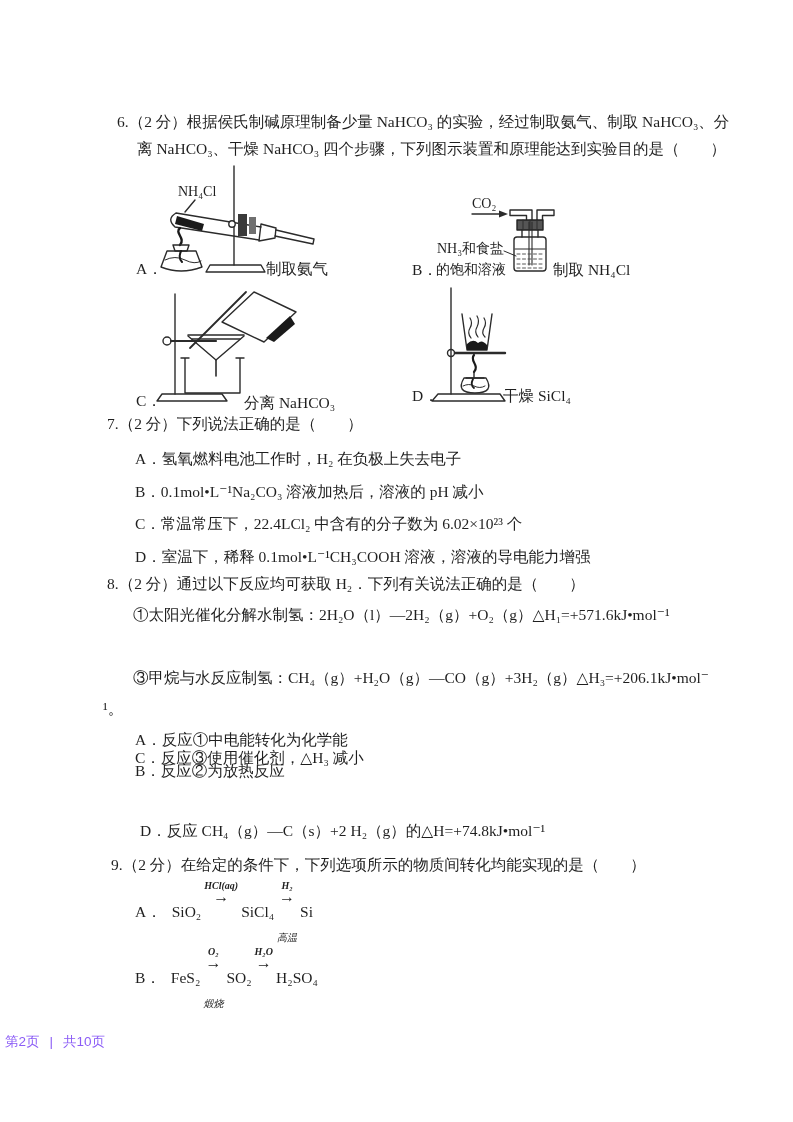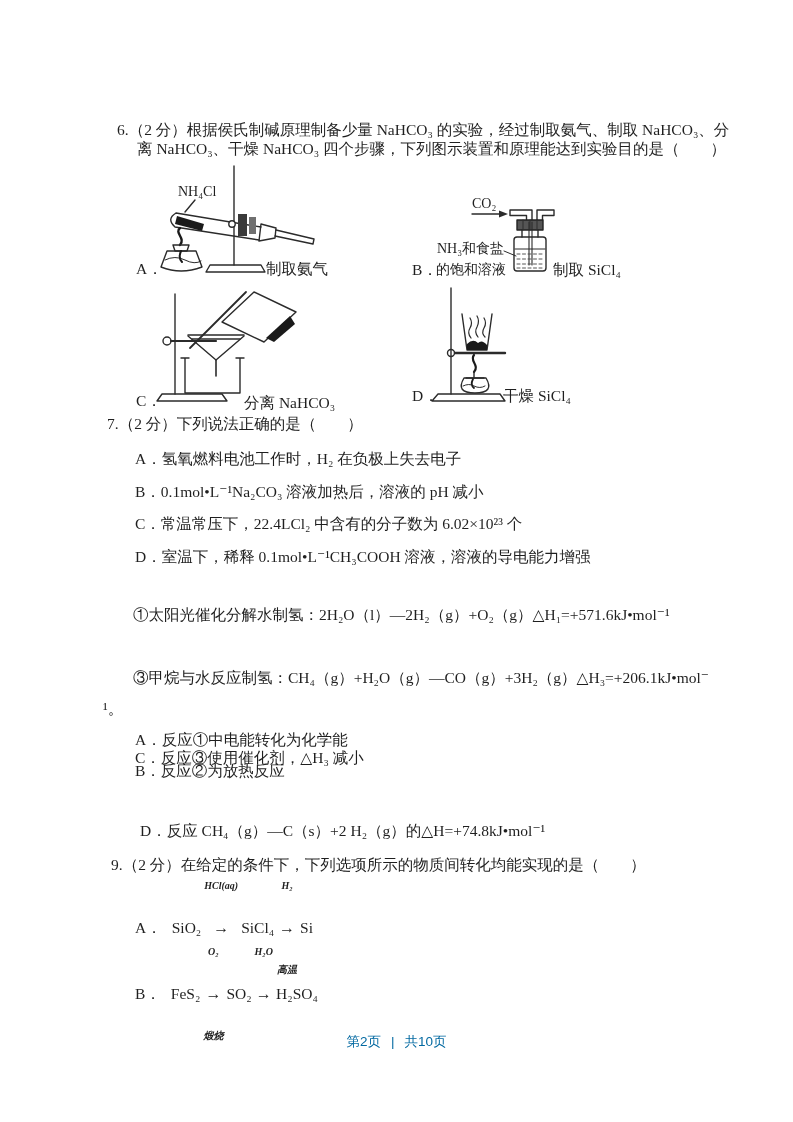--- a/index.html
+++ b/index.html
@@ -30,7 +30,7 @@
 
 <div class="page">
 
-  <div class="tl" style="left:117px;top:120px">6.（2 分）根据侯氏制碱原理制备少量 NaHCO₃ 的实验，经过制取氨气、制取 NaHCO₃、分</div>
+  <div class="tl" style="left:117px;top:112px">6.（2 分）根据侯氏制碱原理制备少量 NaHCO₃ 的实验，经过制取氨气、制取 NaHCO₃、分</div>
   <div class="tl" style="left:137px;top:139px">离 NaHCO₃、干燥 NaHCO₃ 四个步骤，下列图示装置和原理能达到实验目的是（　　）</div>
 
   <div class="cell" style="left:128px;top:160px;width:280px;height:126px">

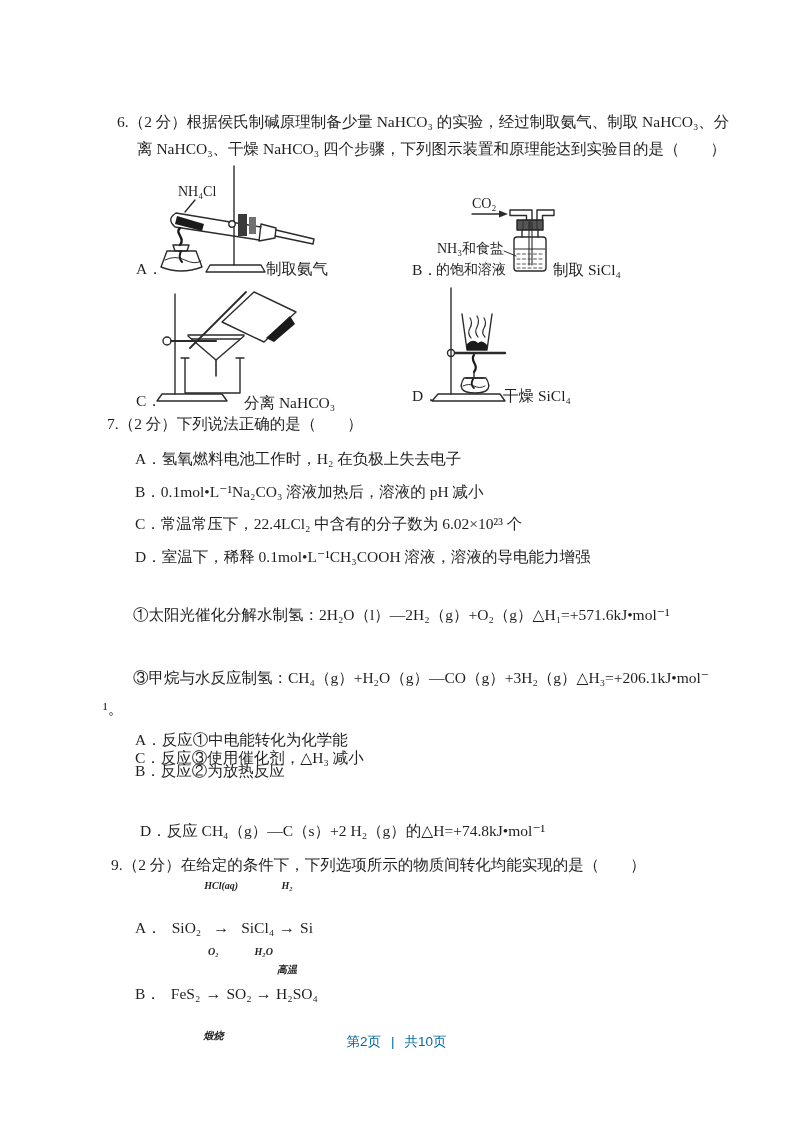--- a/index.html
+++ b/index.html
@@ -81,7 +81,7 @@
     <span class="ann" style="left:69px;top:60px">NH₃和食盐</span>
     <span class="dlabel" style="left:44px;top:80px">B．</span>
     <span class="ann" style="left:68px;top:81px">的饱和溶液</span>
-    <span class="dlabel" style="left:185px;top:80px">制取 SiCl₄</span>
+    <span class="dlabel" style="left:185px;top:80px">制取 NH₄Cl</span>
   </div>
 
   <div class="cell" style="left:128px;top:290px;width:272px;height:118px">

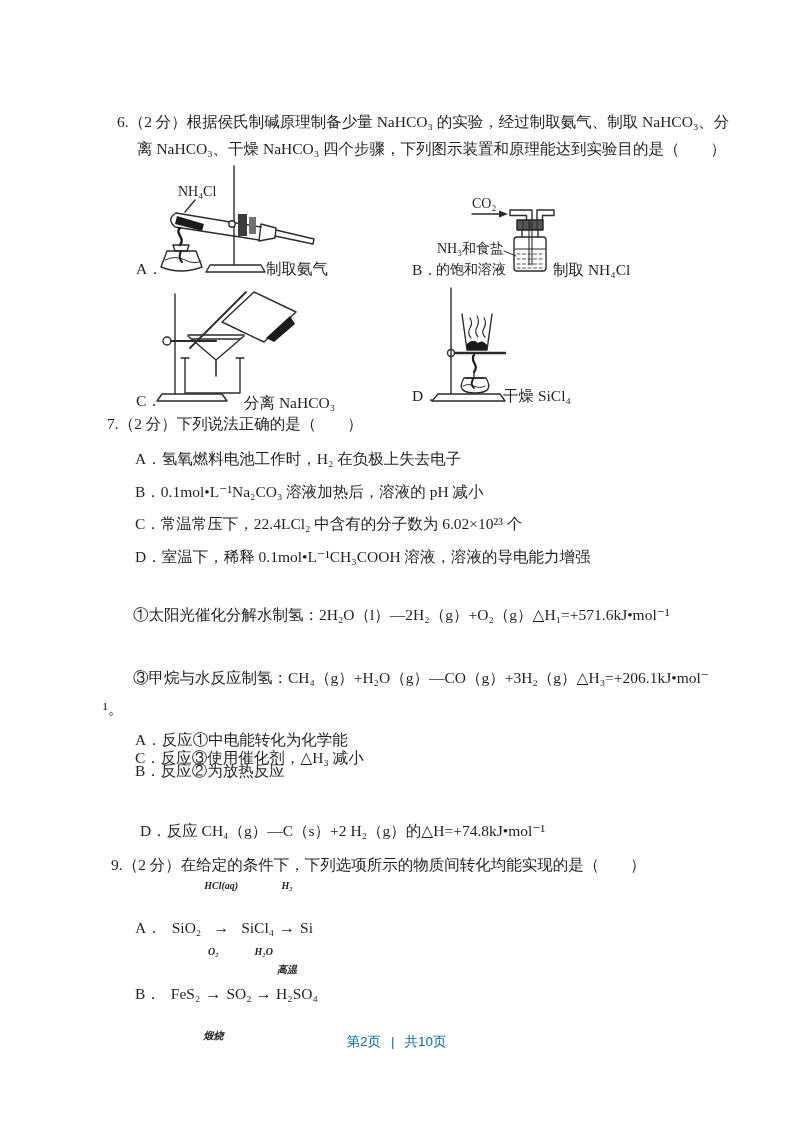--- a/index.html
+++ b/index.html
@@ -132,6 +132,7 @@
   <div class="tl" style="left:135px;top:514px">C．常温常压下，22.4LCl₂ 中含有的分子数为 6.02×10²³ 个</div>
   <div class="tl" style="left:135px;top:547px">D．室温下，稀释 0.1mol•L⁻¹CH₃COOH 溶液，溶液的导电能力增强</div>
 
+  <div class="tl" style="left:107px;top:574px">8.（2 分）通过以下反应均可获取 H₂．下列有关说法正确的是（　　）</div>
   <div class="tl" style="left:133px;top:605px">①太阳光催化分解水制氢：2H₂O（l）—2H₂（g）+O₂（g）△H₁=+571.6kJ•mol⁻¹</div>
   <div class="tl" style="left:133px;top:668px">③甲烷与水反应制氢：CH₄（g）+H₂O（g）—CO（g）+3H₂（g）△H₃=+206.1kJ•mol⁻</div>
   <div class="tl" style="left:103px;top:699px">¹。</div>

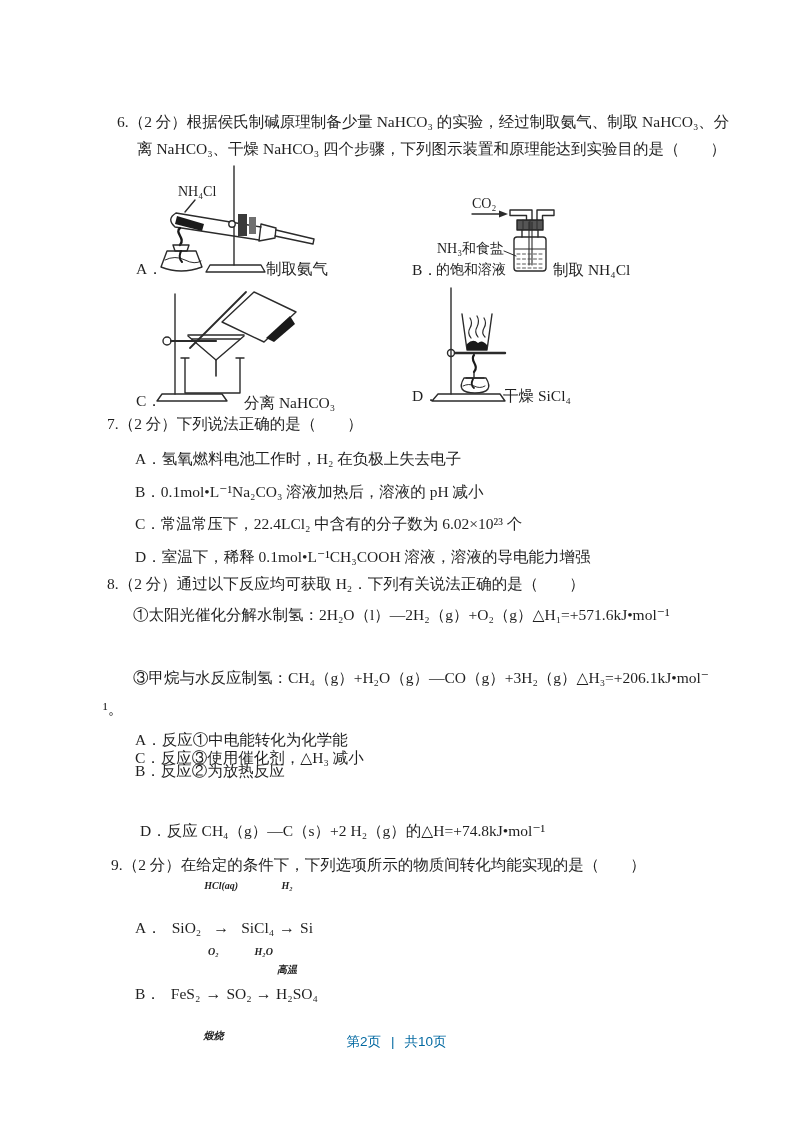--- a/index.html
+++ b/index.html
@@ -15,7 +15,7 @@
   .ann{position:absolute;font-size:14px;white-space:nowrap;}
   .eq{position:absolute;display:flex;align-items:center;font-size:15.5px;white-space:nowrap;}
   .eq .letter{margin-right:10px;}
-  .rxn{display:inline-flex;flex-direction:column;align-items:center;margin:0 3px;gap:31px;}
+  .rxn{display:inline-flex;flex-direction:column;align-items:center;margin:0 3px;}
   .rxn .above{font-size:10px;font-style:italic;font-weight:600;line-height:11px;min-height:11px;}
   .rxn .arr{font-size:16px;line-height:11px;}
   .rxn .below{font-size:10px;font-style:italic;font-weight:700;line-height:12px;min-height:12px;}

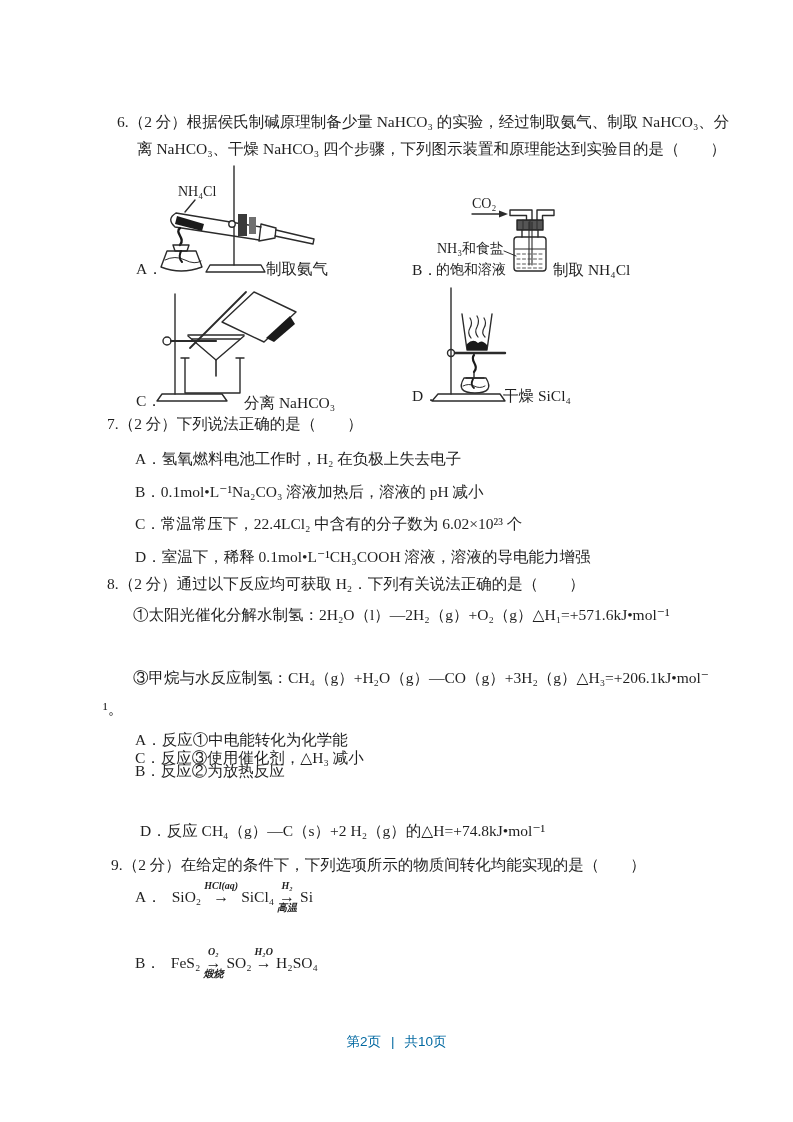--- a/index.html
+++ b/index.html
@@ -18,7 +18,7 @@
   .rxn{display:inline-flex;flex-direction:column;align-items:center;margin:0 3px;}
   .rxn .above{font-size:10px;font-style:italic;font-weight:600;line-height:11px;min-height:11px;}
   .rxn .arr{font-size:16px;line-height:11px;}
-  .rxn .below{font-size:10px;font-style:italic;font-weight:700;line-height:12px;min-height:12px;}
+  .rxn .below{font-size:10px;font-style:italic;font-weight:400;line-height:12px;min-height:12px;margin-top:30px;}
   .footer{
     position:absolute;left:0;right:0;top:1033px;text-align:center;
     font-family:"Liberation Sans","DejaVu Sans",sans-serif;font-size:13.5px;color:#0369a1;

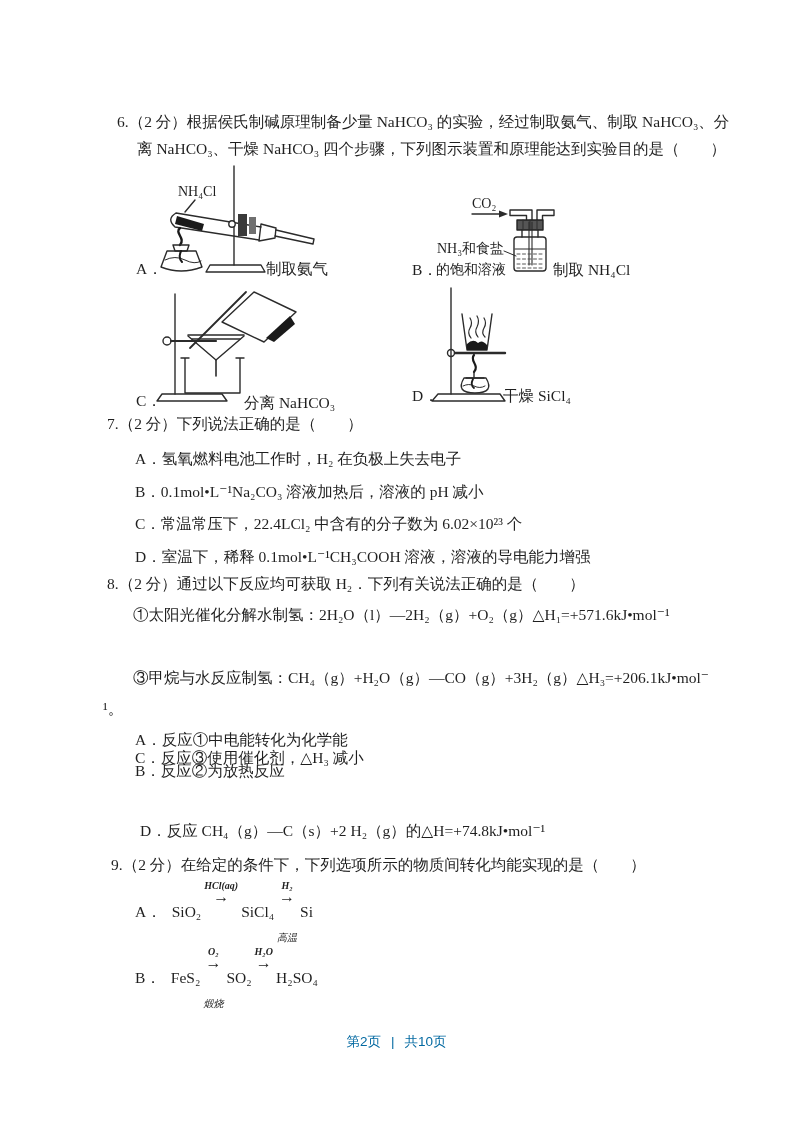--- a/index.html
+++ b/index.html
@@ -20,8 +20,8 @@
   .rxn .arr{font-size:16px;line-height:11px;}
   .rxn .below{font-size:10px;font-style:italic;font-weight:400;line-height:12px;min-height:12px;margin-top:30px;}
   .footer{
-    position:absolute;left:0;right:0;top:1033px;text-align:center;
-    font-family:"Liberation Sans","DejaVu Sans",sans-serif;font-size:13.5px;color:#0369a1;
+    position:absolute;left:0;right:0;top:1033px;
+    font-family:"Liberation Sans","DejaVu Sans",sans-serif;font-size:13.5px;color:#8b5cf6;
   }
   .footer span{margin:0 5px;}
 </style>

